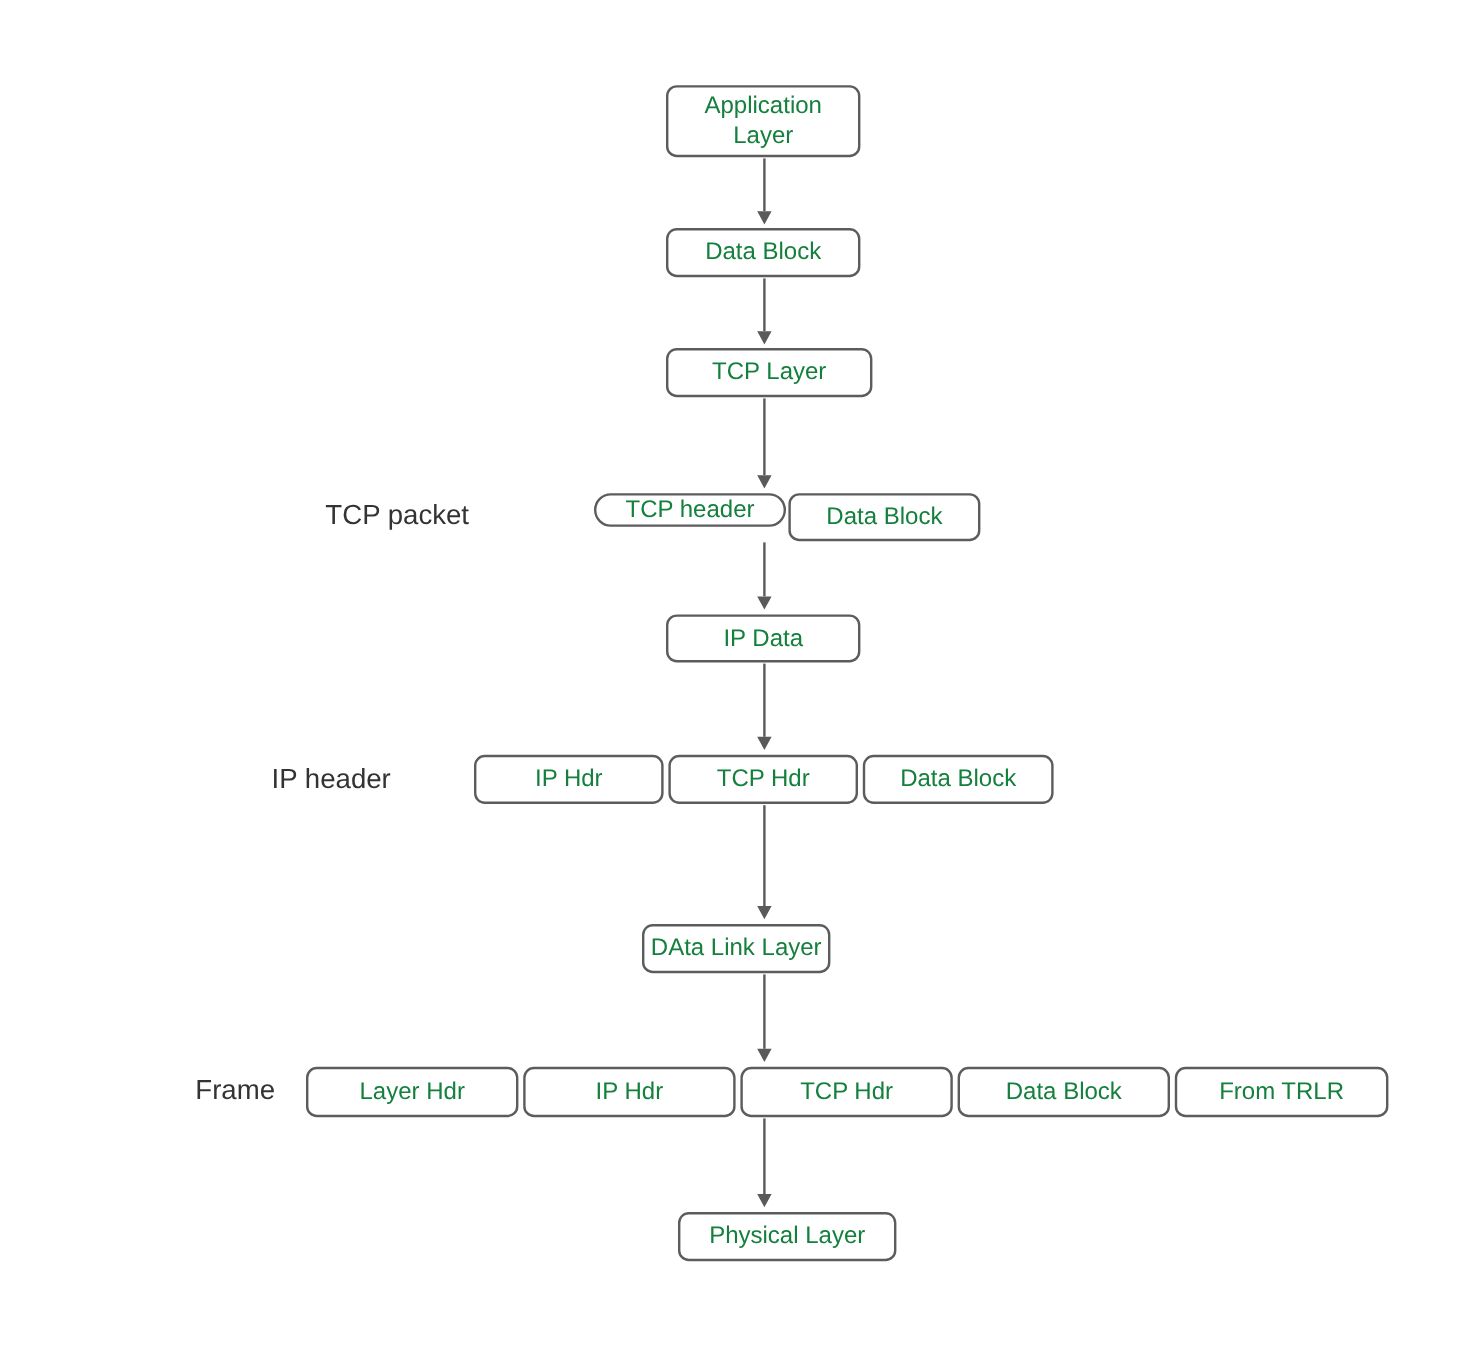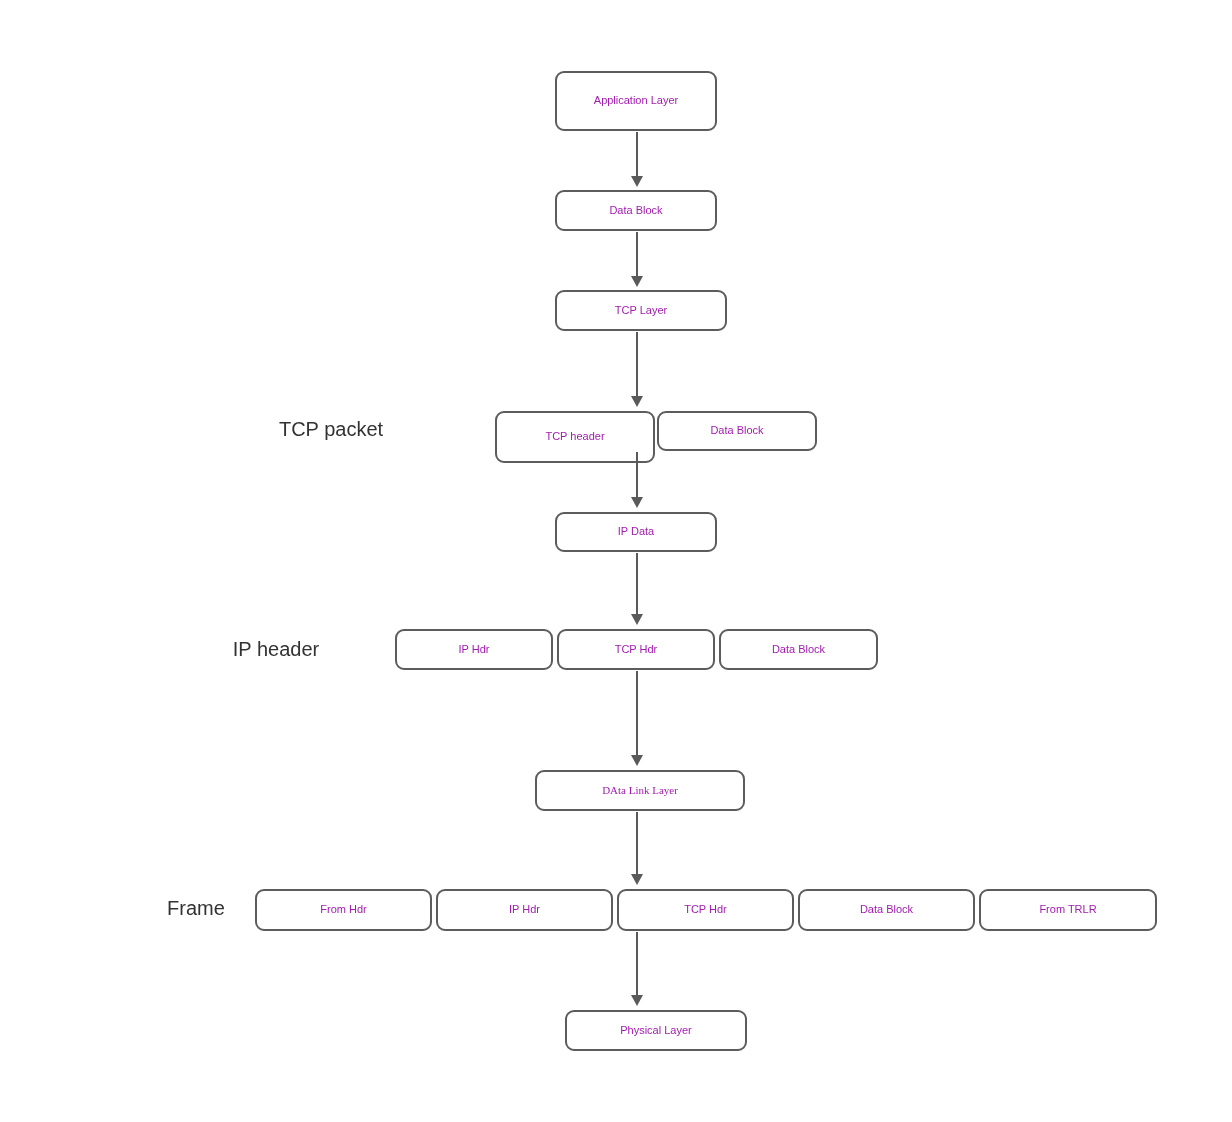--- a/index.html
+++ b/index.html
@@ -25,8 +25,8 @@
     align-items: center;
     justify-content: center;
     text-align: center;
-    color: #a21caf;
-    font-size: 11px;
+    color: #15803d;
+    font-size: 20px;
     line-height: 1.25;
   }
   .node span { display: inline-block; }

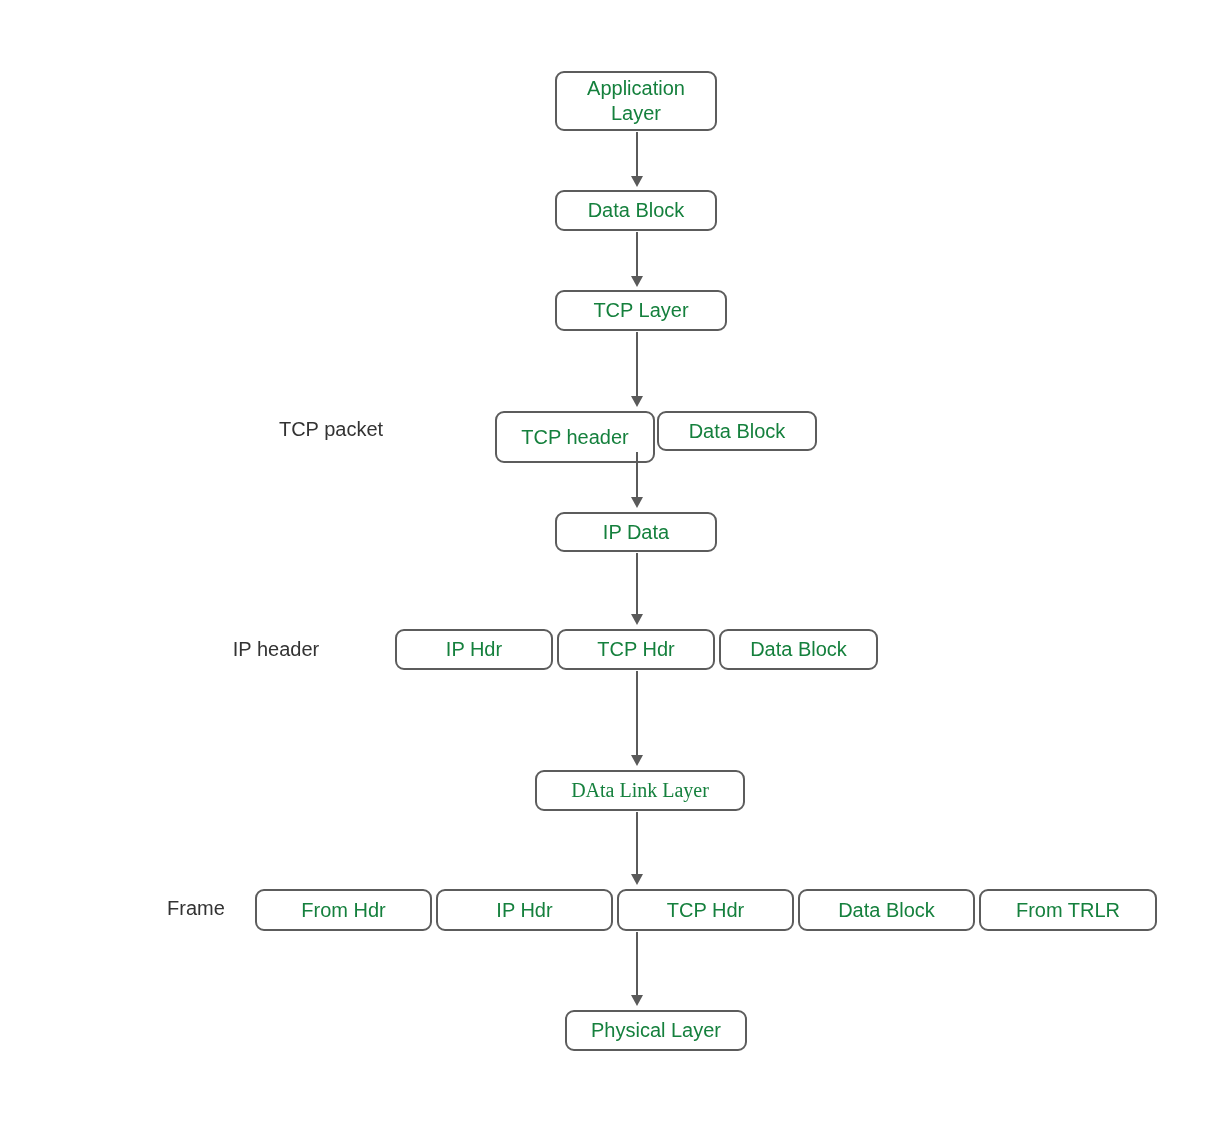--- a/index.html
+++ b/index.html
@@ -36,7 +36,7 @@
     width: 140px;
     text-align: center;
     color: #333333;
-    font-size: 20px;
+    font-size: 23px;
     line-height: 22px;
   }
   .arrow {

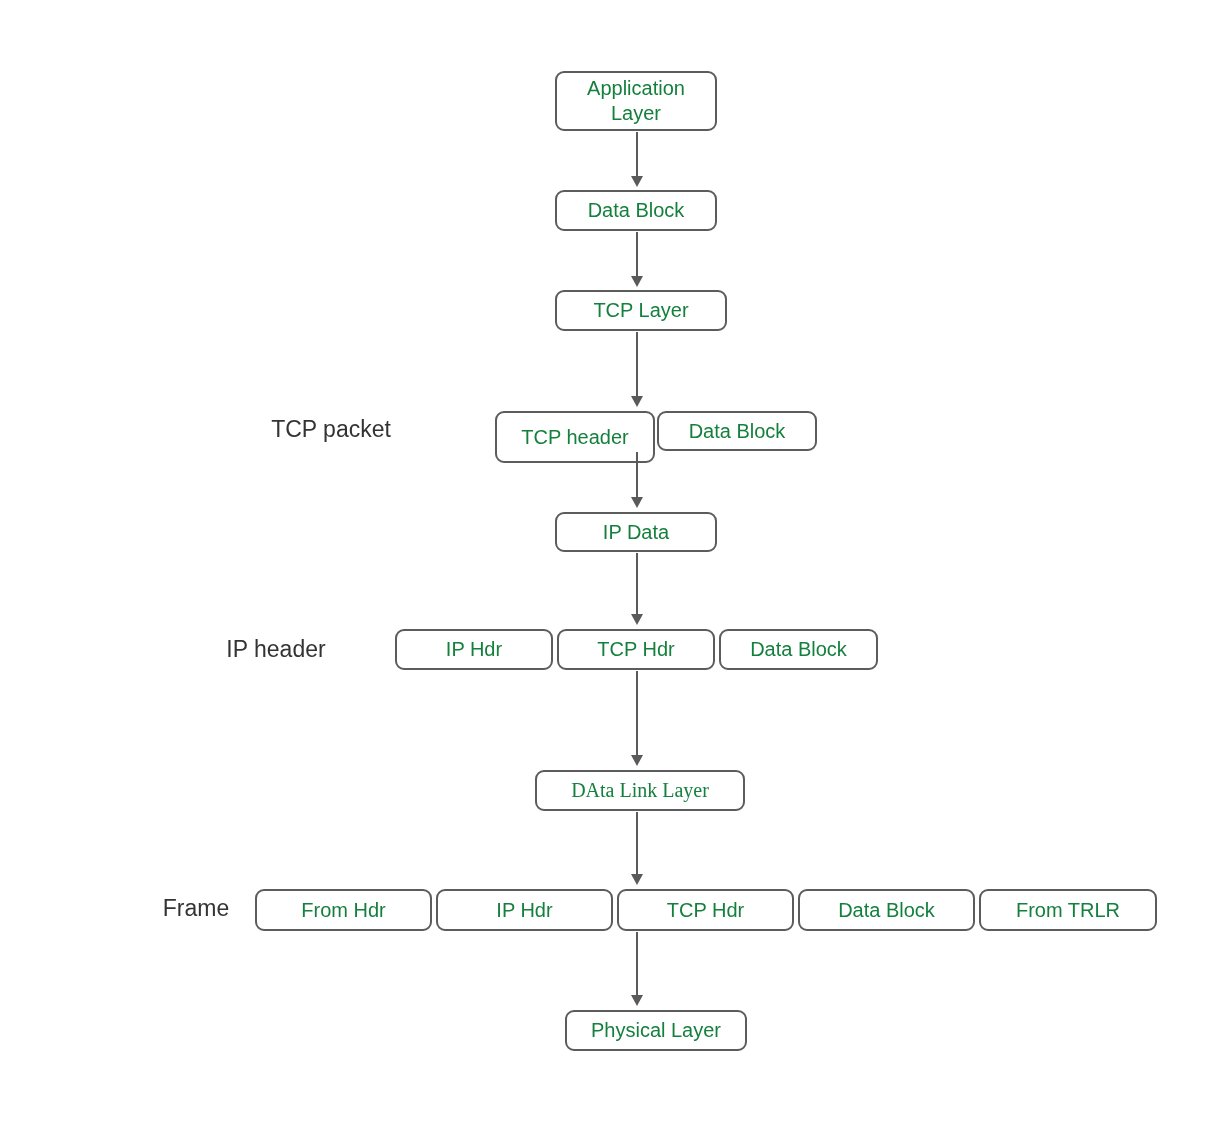--- a/index.html
+++ b/index.html
@@ -75,7 +75,7 @@
 
   <div class="rowlabel" style="left:261px; top:418px;">TCP packet</div>
 
-  <div class="node" style="left:495px; top:411px; width:160px; height:52px;">
+  <div class="node" style="left:495px; top:411px; width:160px; height:28px;border-radius:17px;">
     <span>TCP header</span>
   </div>
   <div class="node" style="left:657px; top:411px; width:160px; height:40px;">

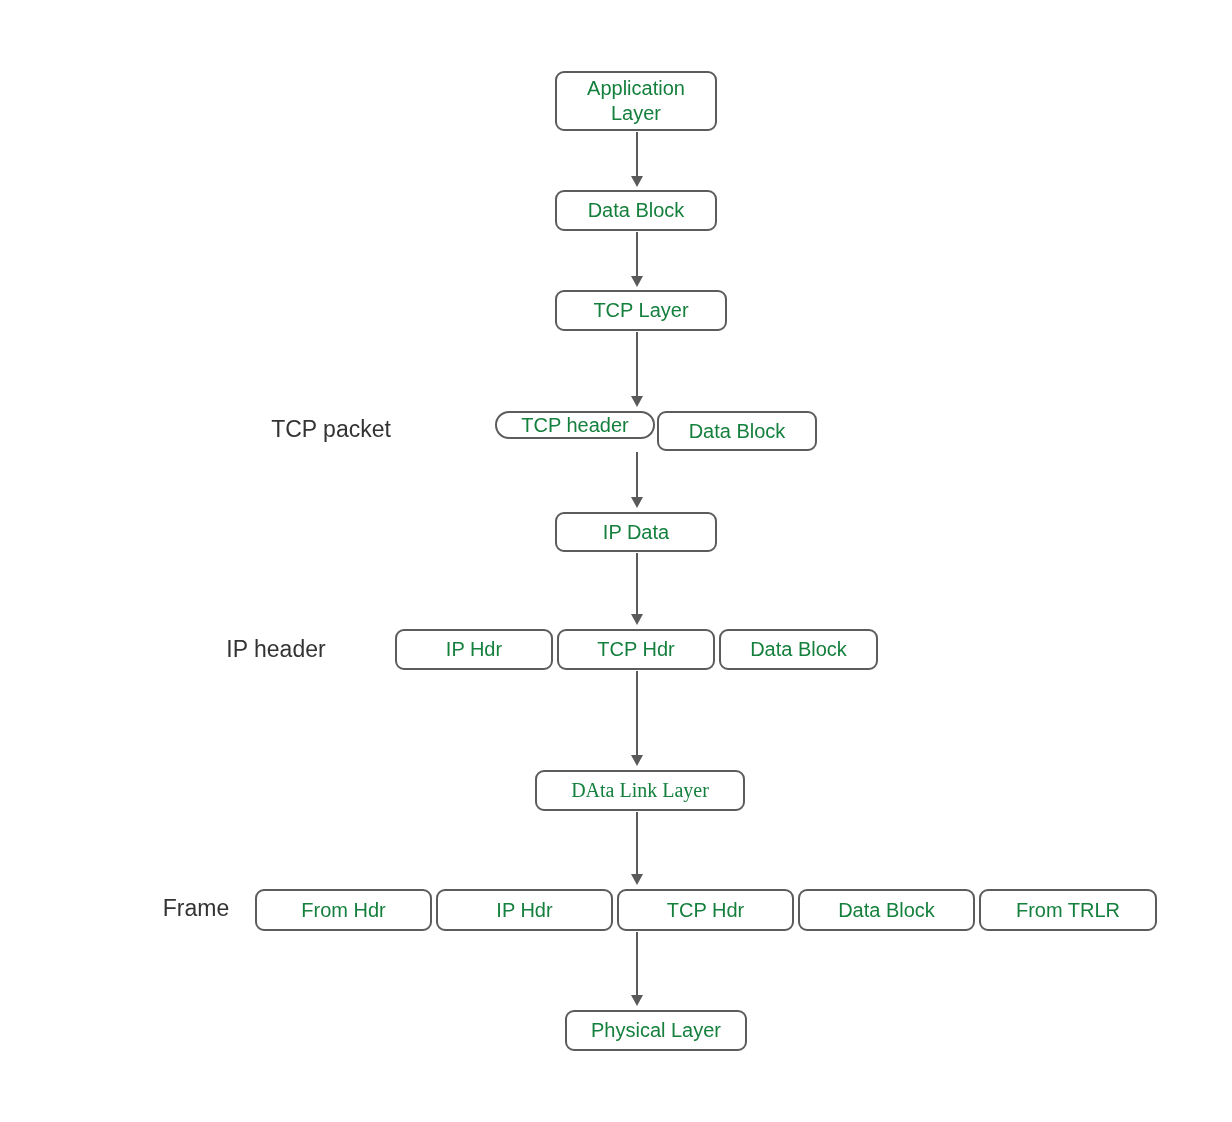--- a/index.html
+++ b/index.html
@@ -98,7 +98,7 @@
     <span>Data Block</span>
   </div>
 
-  <div class="node" style="left:535px; top:770px; width:210px; height:41px;font-family:Liberation Serif, serif;">
+  <div class="node" style="left:535px; top:770px; width:157px; height:41px;">
     <span>DAta Link Layer</span>
   </div>
 

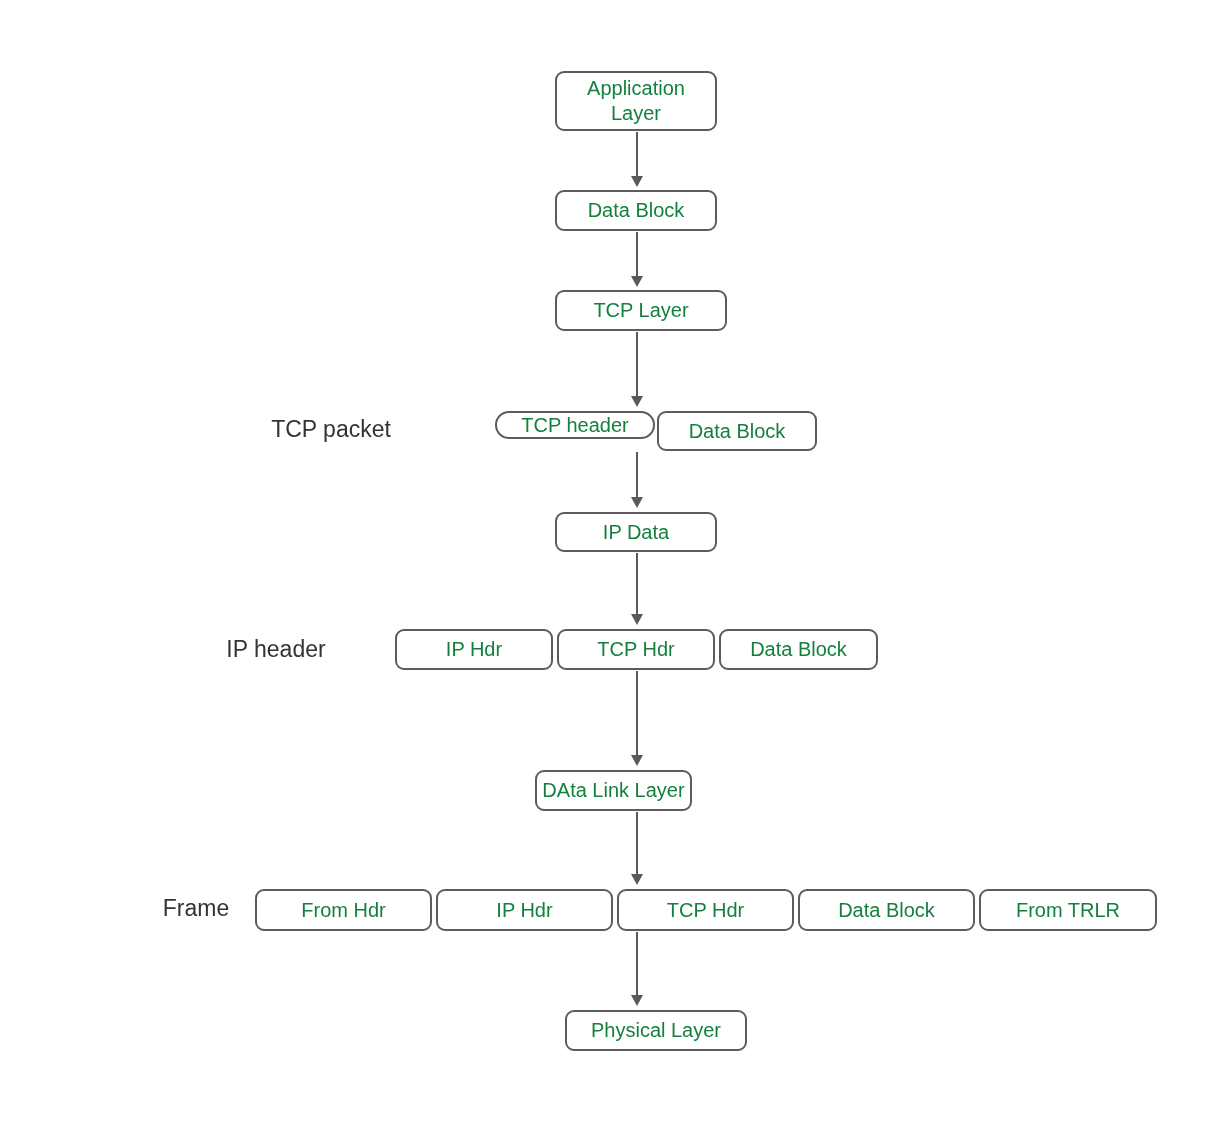--- a/index.html
+++ b/index.html
@@ -105,7 +105,7 @@
   <div class="rowlabel" style="left:126px; top:897px;">Frame</div>
 
   <div class="node" style="left:255px; top:889px; width:177px; height:42px;">
-    <span>From Hdr</span>
+    <span>Layer Hdr</span>
   </div>
   <div class="node" style="left:436px; top:889px; width:177px; height:42px;">
     <span>IP Hdr</span>

